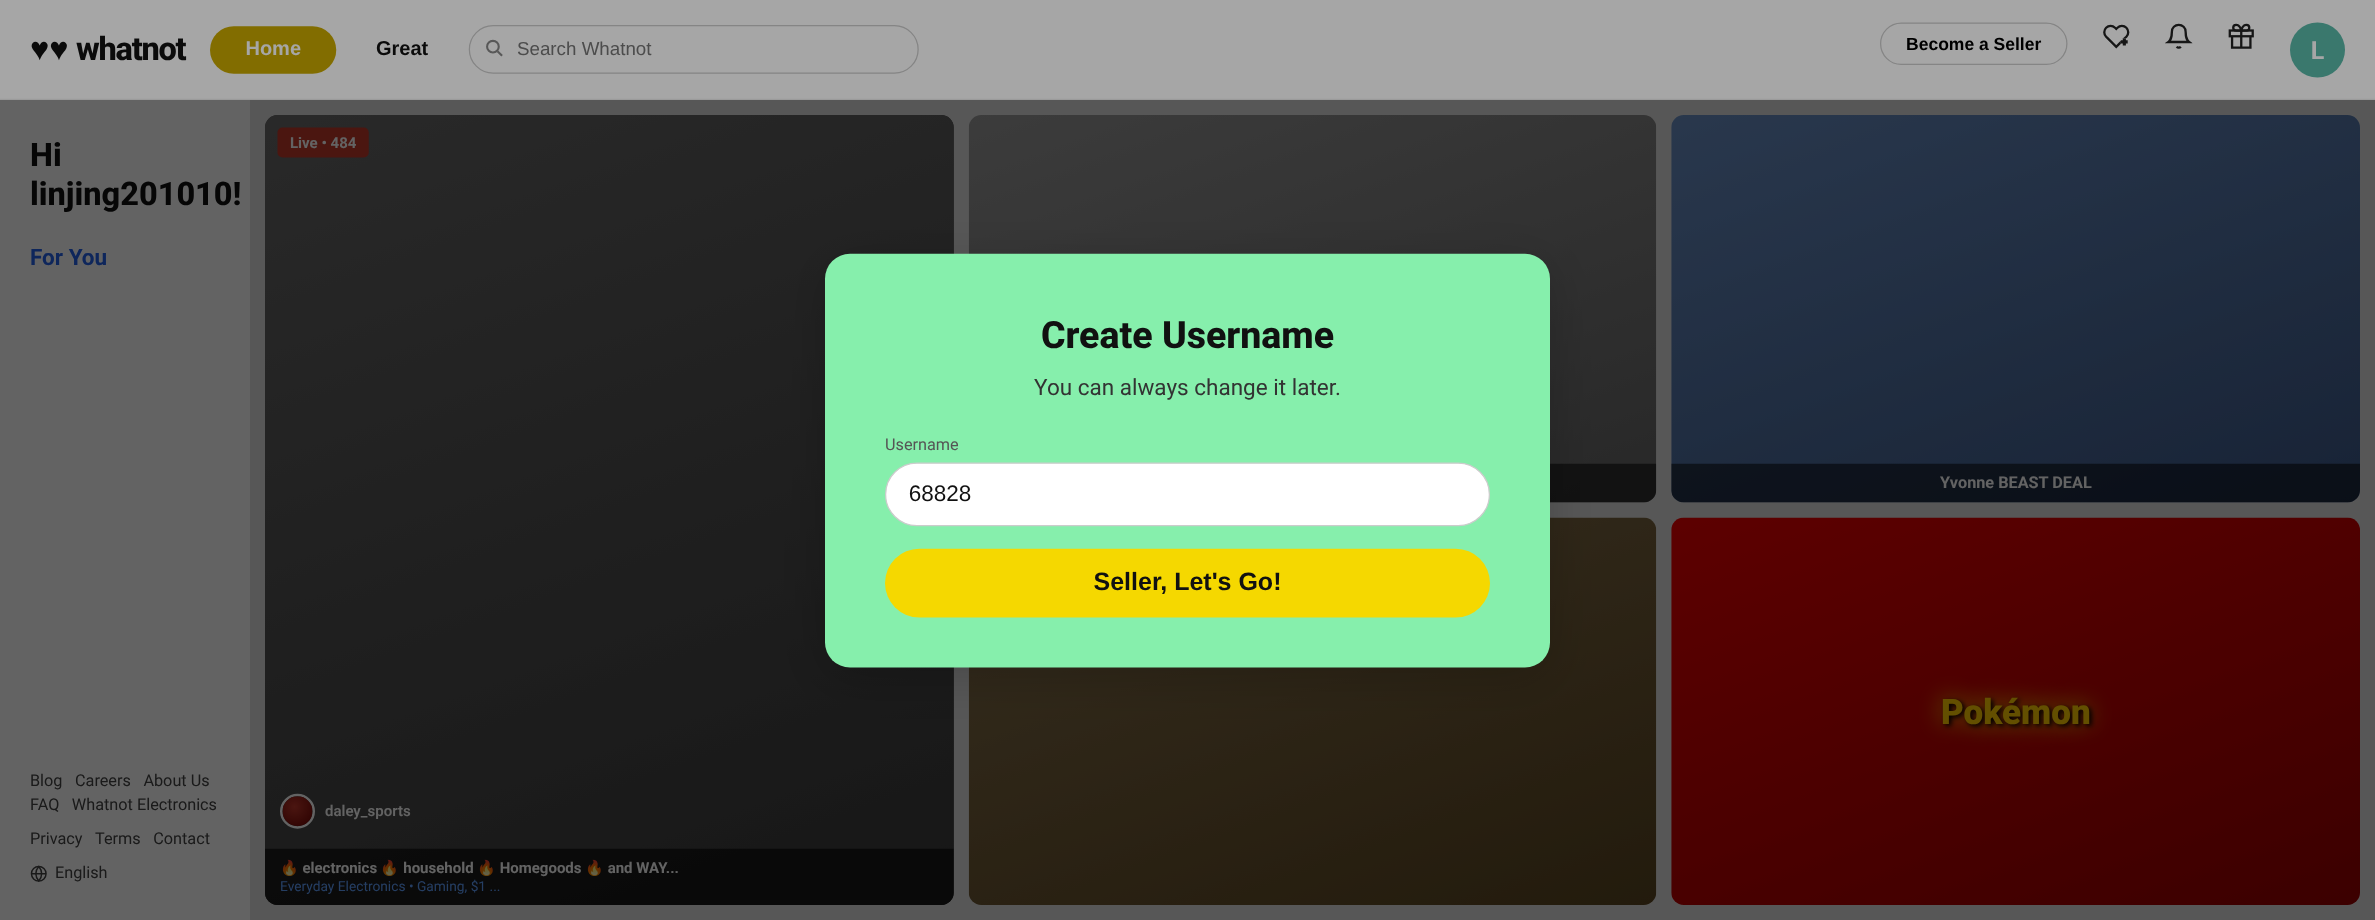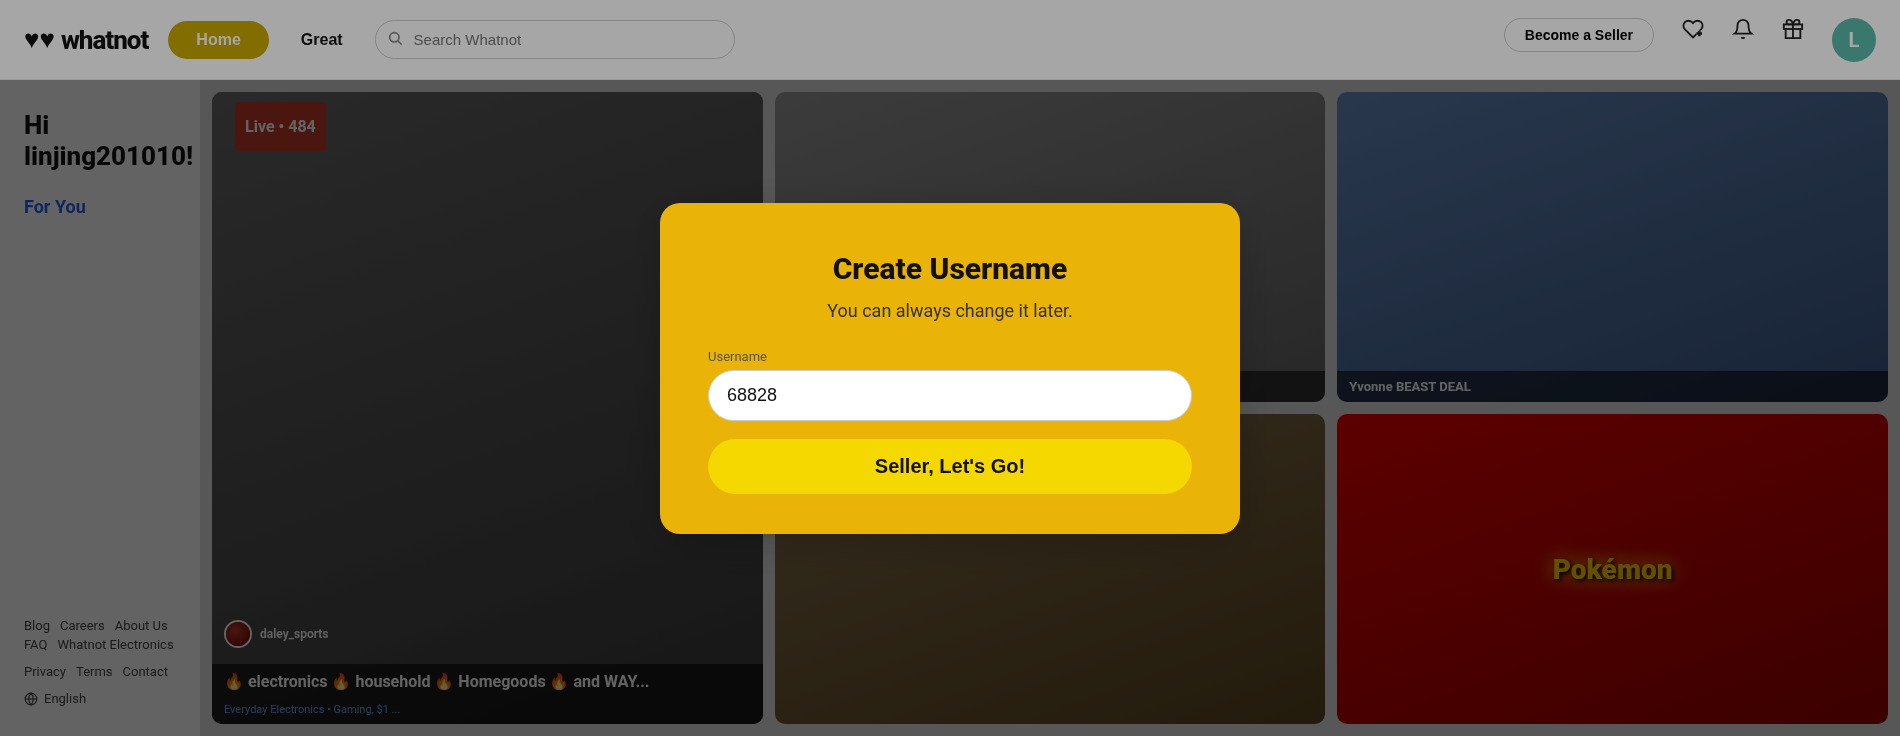--- a/index.html
+++ b/index.html
@@ -203,7 +203,7 @@
 
     <div class="card card-electronics card3">
       <div style="width:100%;height:100%;background:linear-gradient(160deg,#6a6a6a 0%,#3a3a3a 100%);display:flex;flex-direction:column;justify-content:flex-end;position:relative;">
-        <div style="position:absolute;top:10px;left:23px;background:#c0392b;color:#fff;font-size:16px;font-weight:700;padding:15px 10px;border-radius:4px;">Live • 484</div>
+        <div style="position:absolute;top:10px;left:10px;background:#c0392b;color:#fff;font-size:12px;font-weight:700;padding:5px 10px;border-radius:4px;">Live • 484</div>
         <div style="display:flex;align-items:center;gap:8px;padding:6px 12px 16px;">
           <div style="width:28px;height:28px;border-radius:50%;background:#8B0000;border:2px solid #fff;overflow:hidden;">
             <div style="width:100%;height:100%;background:radial-gradient(circle at 40% 35%,#c0392b,#6b0000);"></div>

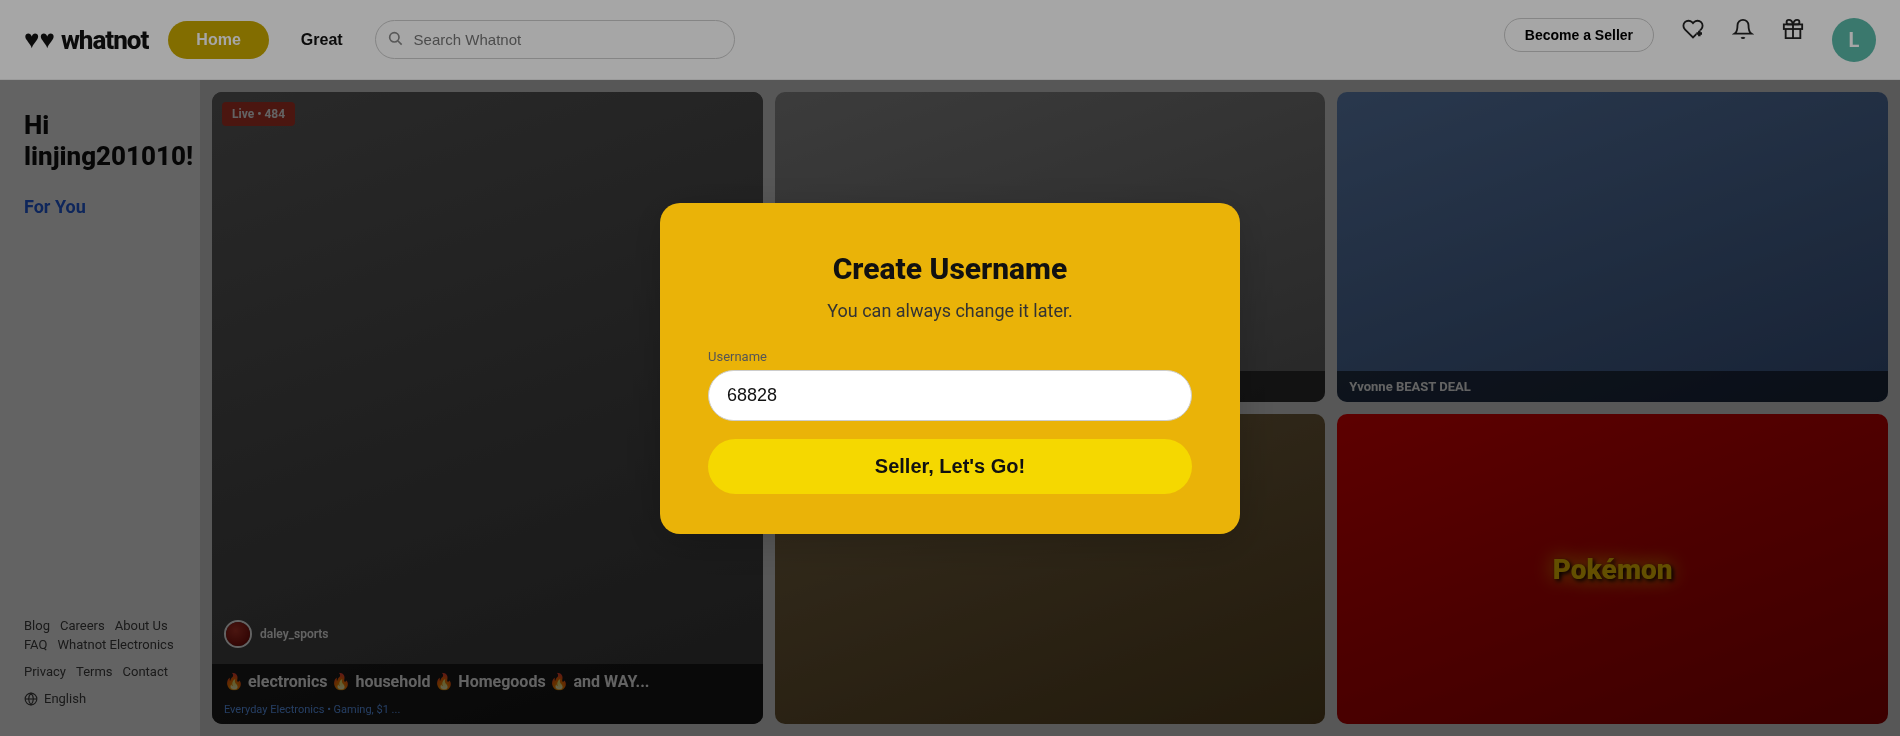--- a/index.html
+++ b/index.html
@@ -76,7 +76,7 @@
       justify-content: center; z-index: 200;
     }
     .modal {
-      background: #eab308; border-radius: 20px; padding: 48px 48px 40px;
+      background: #86efac; border-radius: 20px; padding: 48px 48px 40px;
       width: 580px; max-width: 95vw; text-align: center;
       box-shadow: 0 8px 40px rgba(0,0,0,0.18);
     }

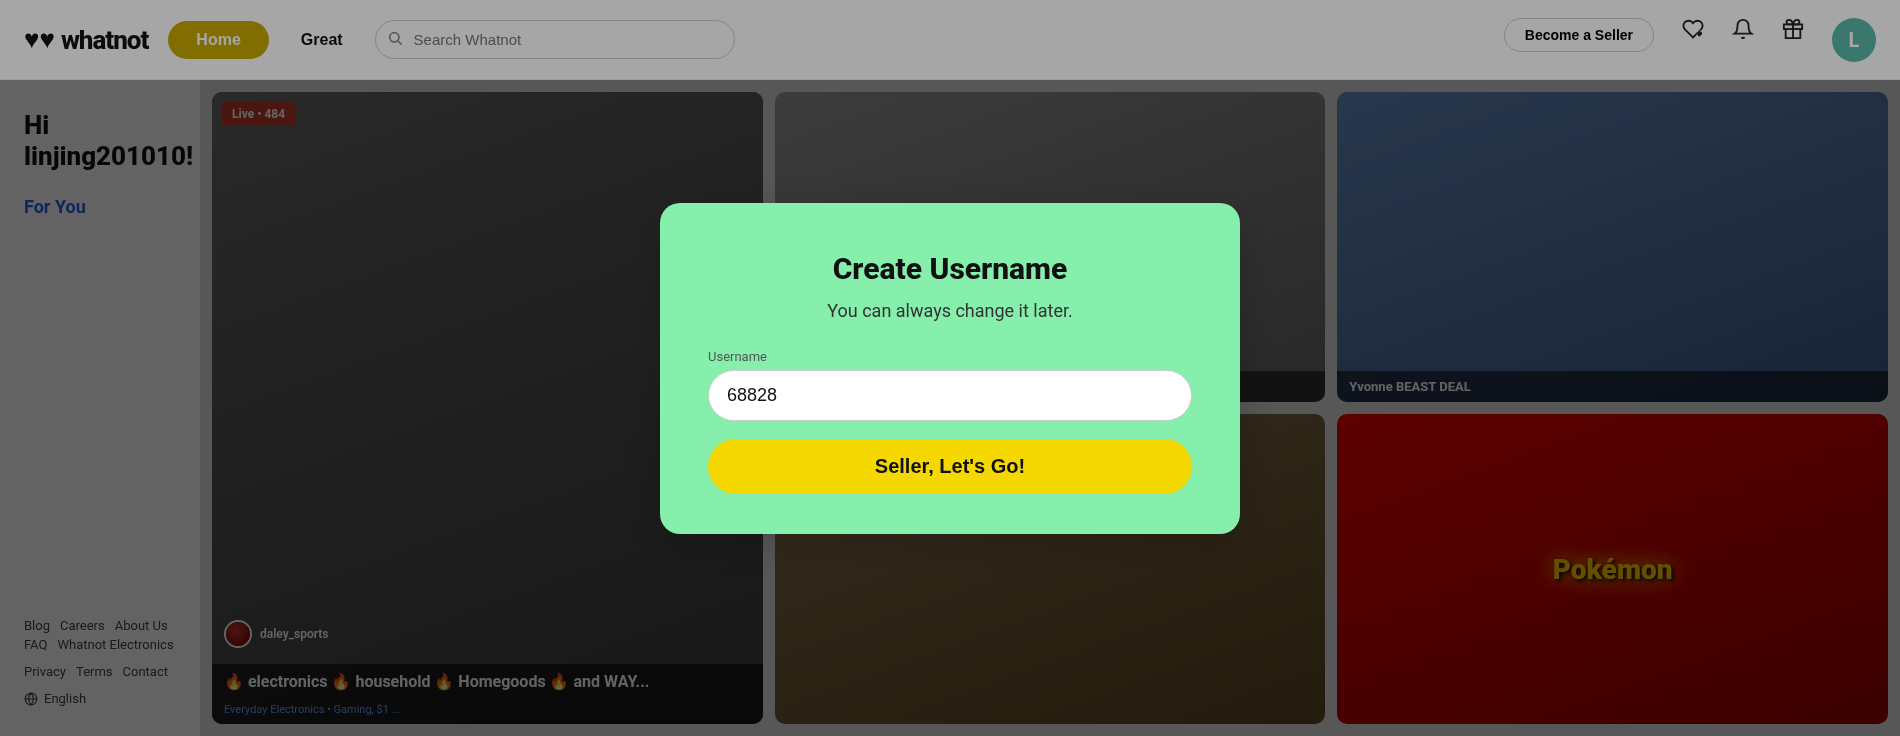--- a/index.html
+++ b/index.html
@@ -194,7 +194,7 @@
     </div>
 
     <div class="card card-yvonne">
-      <div style="width:100%;height:100%;background:linear-gradient(160deg,#6a8fc5 0%,#3d5a8a 100%);display:flex;flex-direction:column;justify-content:flex-end;">
+      <div style="width:100%;height:100%;background:linear-gradient(160deg,#6a8fc5 0%,#3d5a8a 100%);display:flex;flex-direction:column;justify-content:flex-end;text-align:center;">
         <div style="background:rgba(0,0,0,0.55);padding:8px 12px;">
           <div style="font-size:13px;font-weight:700;color:#fff;">Yvonne BEAST DEAL</div>
         </div>

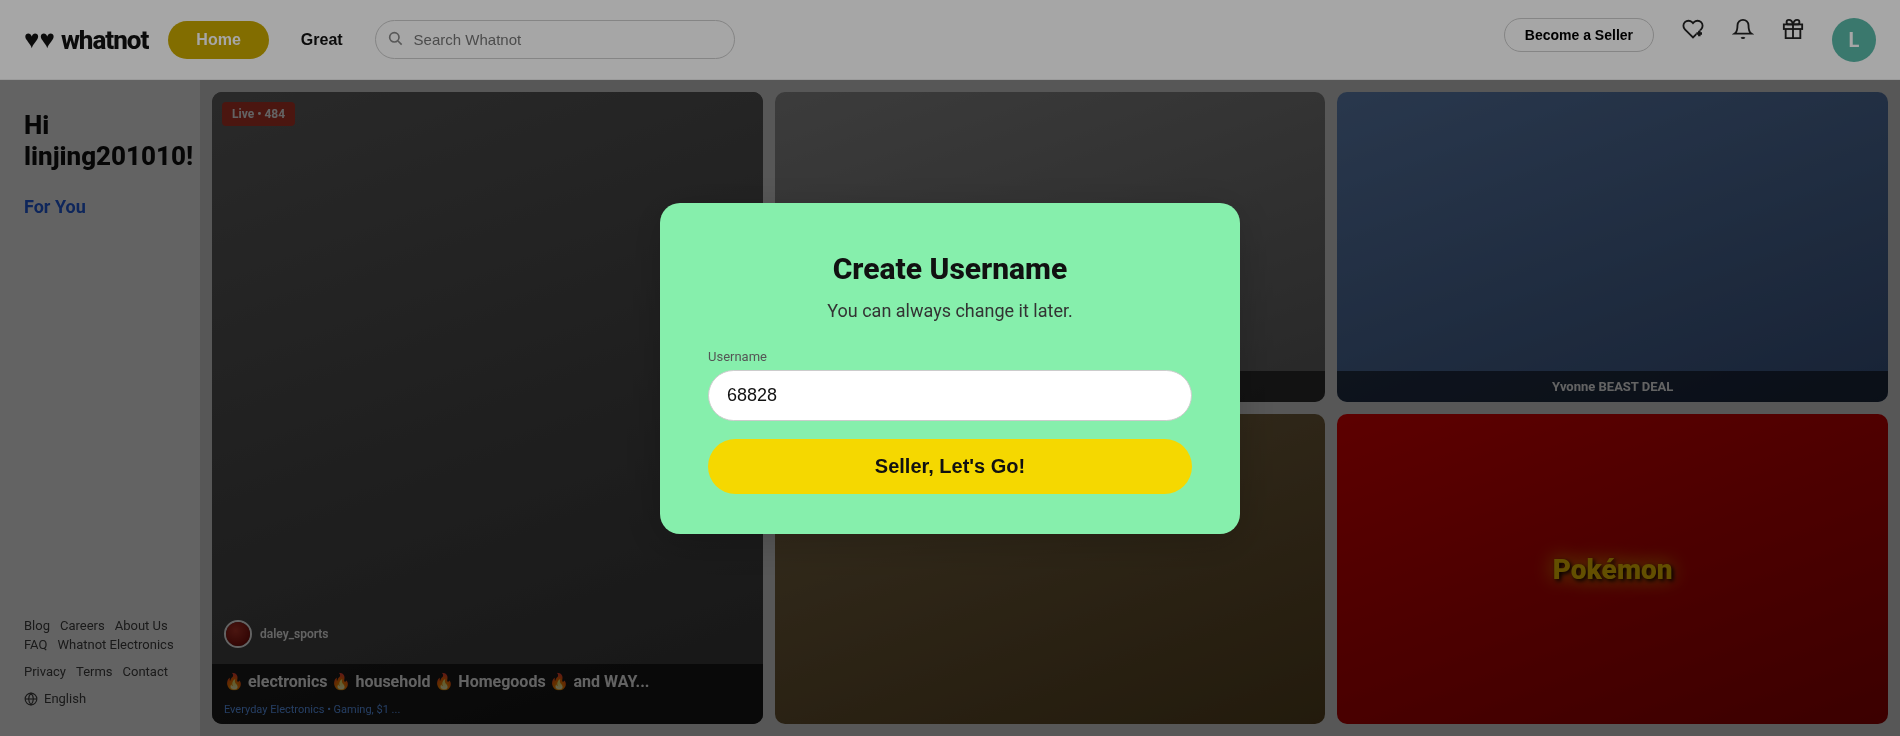--- a/index.html
+++ b/index.html
@@ -211,7 +211,7 @@
           <span style="font-size:12px;color:#fff;font-weight:600;">daley_sports</span>
         </div>
         <div style="background:rgba(0,0,0,0.6);padding:8px 12px;">
-          <div style="font-size:16px;font-weight:700;color:#fff;">🔥 electronics 🔥 household 🔥 Homegoods 🔥 and WAY...</div>
+          <div style="font-size:12px;font-weight:700;color:#fff;">🔥 electronics 🔥 household 🔥 Homegoods 🔥 and WAY...</div>
           <div style="font-size:11px;color:#60a0ff;margin-top:12px;">Everyday Electronics • Gaming, $1 ...</div>
         </div>
       </div>

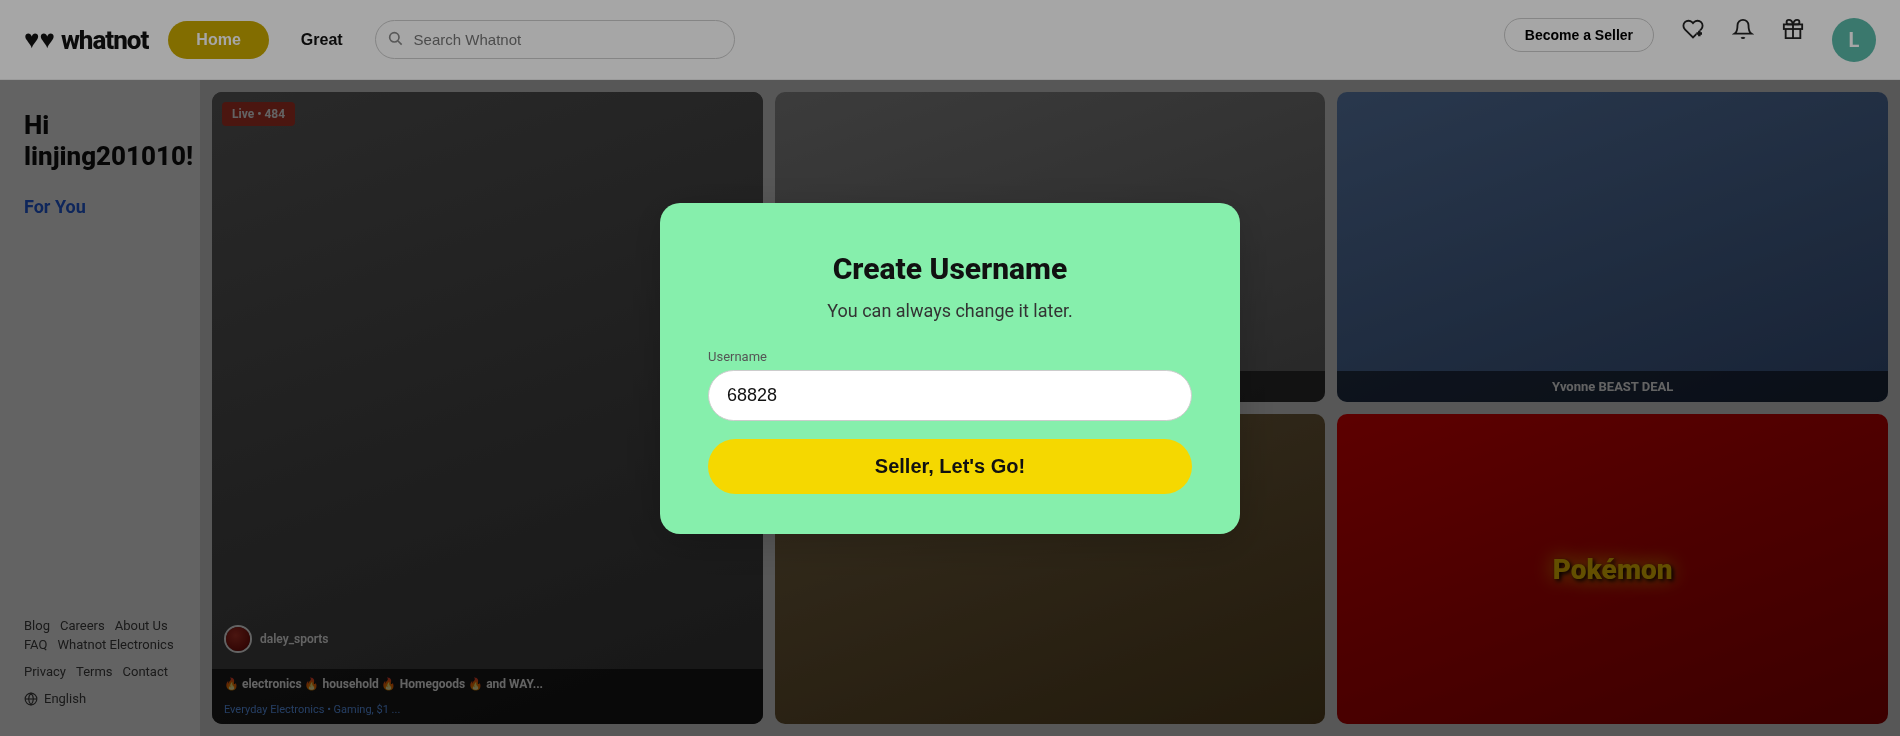--- a/index.html
+++ b/index.html
@@ -212,7 +212,7 @@
         </div>
         <div style="background:rgba(0,0,0,0.6);padding:8px 12px;">
           <div style="font-size:12px;font-weight:700;color:#fff;">🔥 electronics 🔥 household 🔥 Homegoods 🔥 and WAY...</div>
-          <div style="font-size:11px;color:#60a0ff;margin-top:12px;">Everyday Electronics • Gaming, $1 ...</div>
+          <div style="font-size:11px;color:#60a0ff;margin-top:2px;">Everyday Electronics • Gaming, $1 ...</div>
         </div>
       </div>
     </div>

